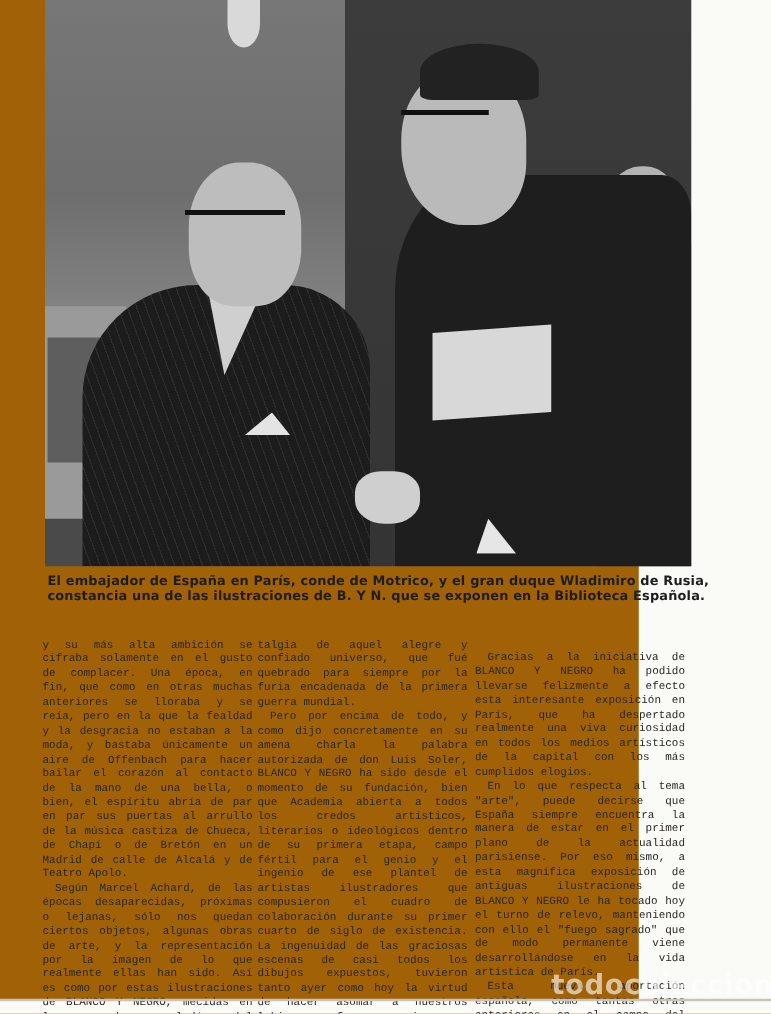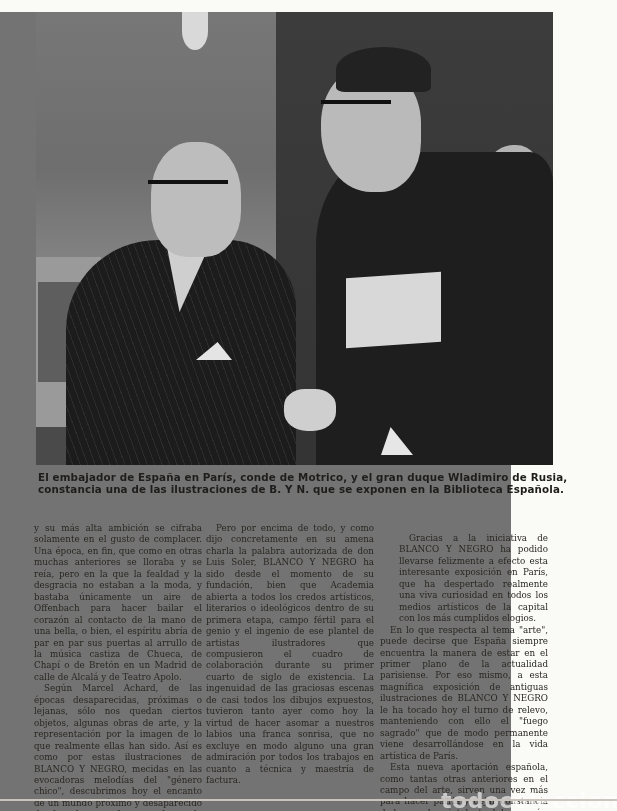--- a/index.html
+++ b/index.html
@@ -4,7 +4,7 @@
 <style>
   html, body { margin:0; padding:0; }
   body { width:617px; height:811px; background:#fafaf7; position:relative; overflow:hidden; font-family:"DejaVu Serif", serif; }
-  .page { position:absolute; left:0; top:12px; width:511px; height:800px; background:#737373; }
+  .page { position:absolute; left:0; top:0; width:511px; height:800px; background:#a16207; }
   .page-edge { position:absolute; left:0; top:799px; width:617px; height:2px; background:#c9c4bb; }
   .photo { position:absolute; left:36px; top:0; width:517px; height:453px; background:#4a4a4a; overflow:hidden; }
   .photo .wall-left { position:absolute; left:0; top:0; width:240px; height:260px; background:linear-gradient(180deg,#777 0%,#6e6e6e 60%,#858585 100%); }

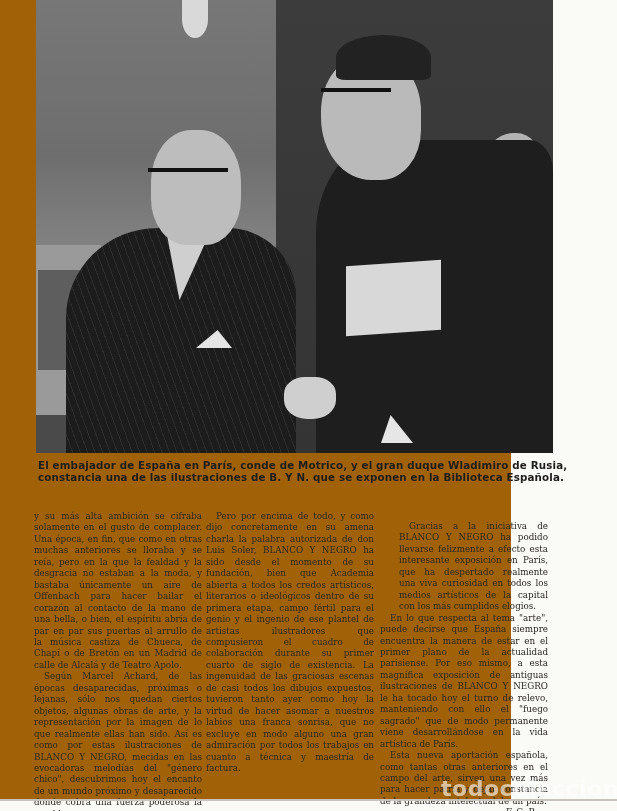--- a/index.html
+++ b/index.html
@@ -31,7 +31,7 @@
   .caption div { white-space:nowrap; }
 
   .col { position:absolute; top:511px; width:168px; font-family:"DejaVu Serif", serif; font-size:8.75px; line-height:11.45px; color:#2a2722; text-align:justify; }
-  .col p { margin:0; }
+  .col p { margin:0;font-family:Liberation Mono, monospace; }
   .col .indent { text-indent:10px; }
   .col1 { left:34px; }
   .col2 { left:206px; }

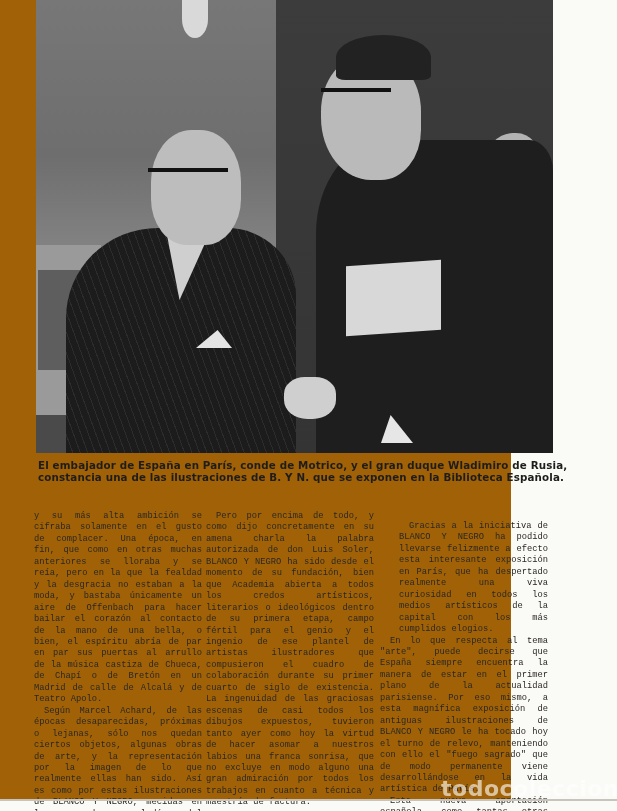--- a/index.html
+++ b/index.html
@@ -78,6 +78,7 @@
   </div>
 
   <div class="col col2">
+    <p>talgia de aquel alegre y confiado universo, que fué quebrado para siempre por la furia encadenada de la primera guerra mundial.</p>
     <p class="indent">Pero por encima de todo, y como dijo concretamente en su amena charla la palabra autorizada de don Luis Soler, BLANCO Y NEGRO ha sido desde el momento de su fundación, bien que Academia abierta a todos los credos artísticos, literarios o ideológicos dentro de su primera etapa, campo fértil para el genio y el ingenio de ese plantel de artistas ilustradores que compusieron el cuadro de colaboración durante su primer cuarto de siglo de existencia. La ingenuidad de las graciosas escenas de casi todos los dibujos expuestos, tuvieron tanto ayer como hoy la virtud de hacer asomar a nuestros labios una franca sonrisa, que no excluye en modo alguno una gran admiración por todos los trabajos en cuanto a técnica y maestría de factura.</p>
   </div>
 

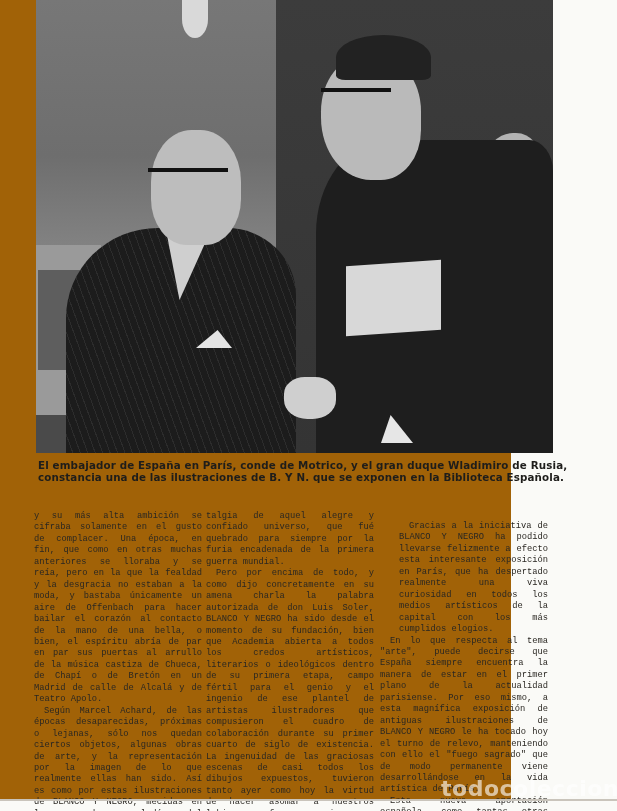--- a/index.html
+++ b/index.html
@@ -36,7 +36,7 @@
   .col1 { left:34px; }
   .col2 { left:206px; }
   .col3 { left:380px; }
-  .col3 .first { margin-top:10px;margin-left:19px; }
+  .col3 .first { margin-top:10px; }
   .sig { text-align:right; padding-right:10px; margin-top:3px; }
 
   .watermark { position:absolute; left:441px; top:776px; font-family:"DejaVu Sans", sans-serif; font-weight:bold; font-size:22px; color:rgba(255,255,255,0.62); letter-spacing:0.5px; }

